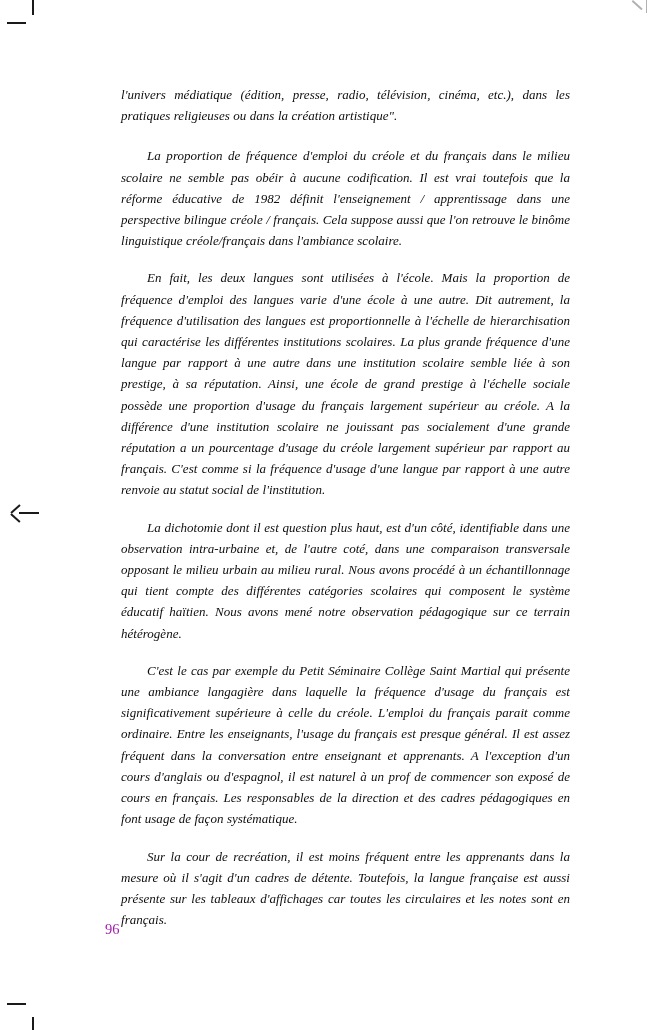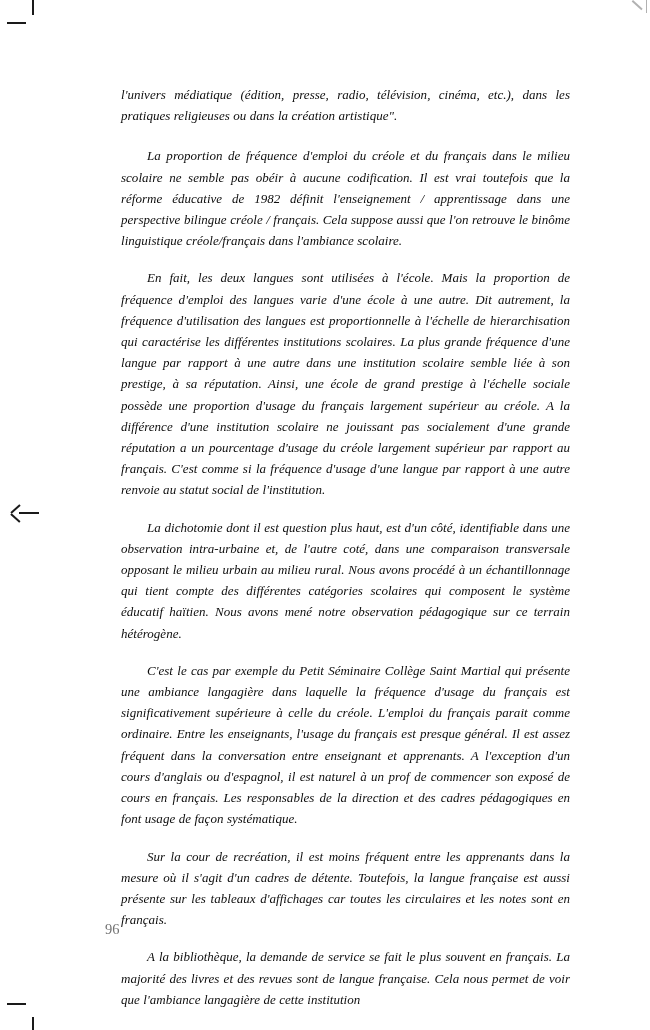--- a/index.html
+++ b/index.html
@@ -111,7 +111,7 @@
     top: 920px;
     font-size: 14.5px;
     line-height: 18px;
-    color: #737373;
+    color: #a21caf;
   }
 </style>
 </head>

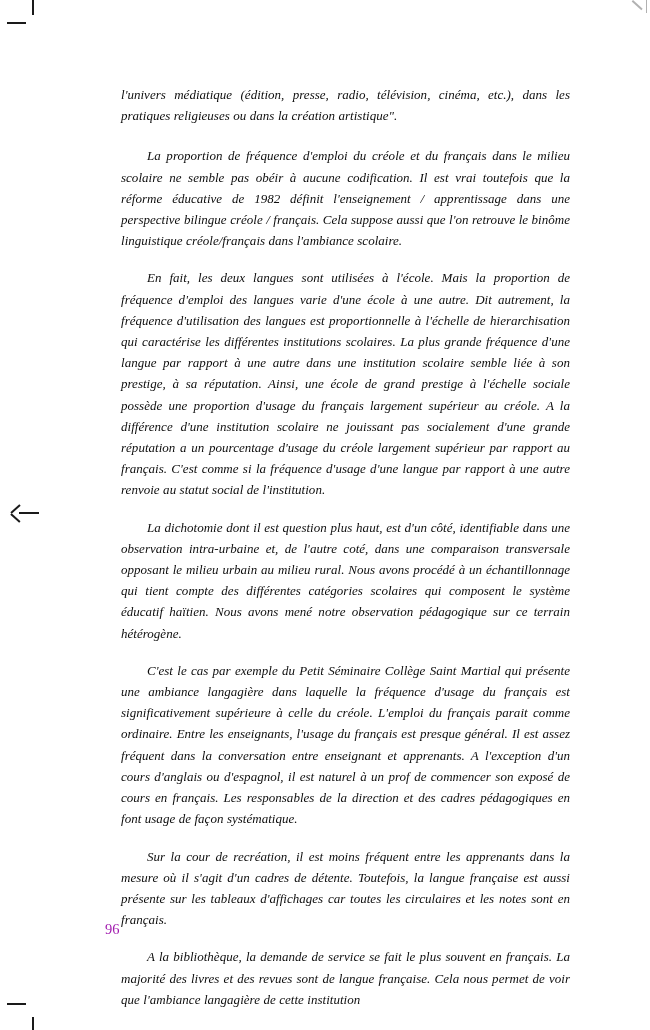--- a/index.html
+++ b/index.html
@@ -138,7 +138,6 @@
     <p class="para indent">La  dichotomie dont il est question plus haut, est d'un côté, identifiable dans une observation intra-urbaine et, de l'autre coté, dans une comparaison transversale opposant le milieu urbain au milieu rural. Nous avons procédé à un échantillonnage qui tient compte des différentes catégories scolaires qui composent le système éducatif haïtien. Nous avons mené notre observation pédagogique sur ce terrain hétérogène.</p>
     <p class="para indent">C'est le cas par exemple du Petit Séminaire Collège Saint Martial qui présente une ambiance langagière dans laquelle la fréquence d'usage du français est significativement supérieure à celle du créole. L'emploi du français parait comme ordinaire. Entre les enseignants, l'usage du français est presque général. Il est assez fréquent dans la conversation entre enseignant et apprenants. A l'exception d'un cours d'anglais ou d'espagnol, il est naturel à un prof de commencer son exposé de cours en français. Les responsables de la direction et des cadres pédagogiques en font usage de façon systématique.</p>
     <p class="para indent">Sur la cour de recréation, il est moins fréquent entre les apprenants dans la mesure où il s'agit d'un cadres de détente. Toutefois, la langue française est aussi présente sur les tableaux d'affichages car toutes les circulaires et les notes sont en français.</p>
-    <p class="para indent">A la bibliothèque, la demande de service se fait le plus souvent en français. La majorité des livres et des revues sont de langue française. Cela nous permet de voir que l'ambiance langagière de cette institution</p>
   </div>
 
   <div id="page-number">96</div>

